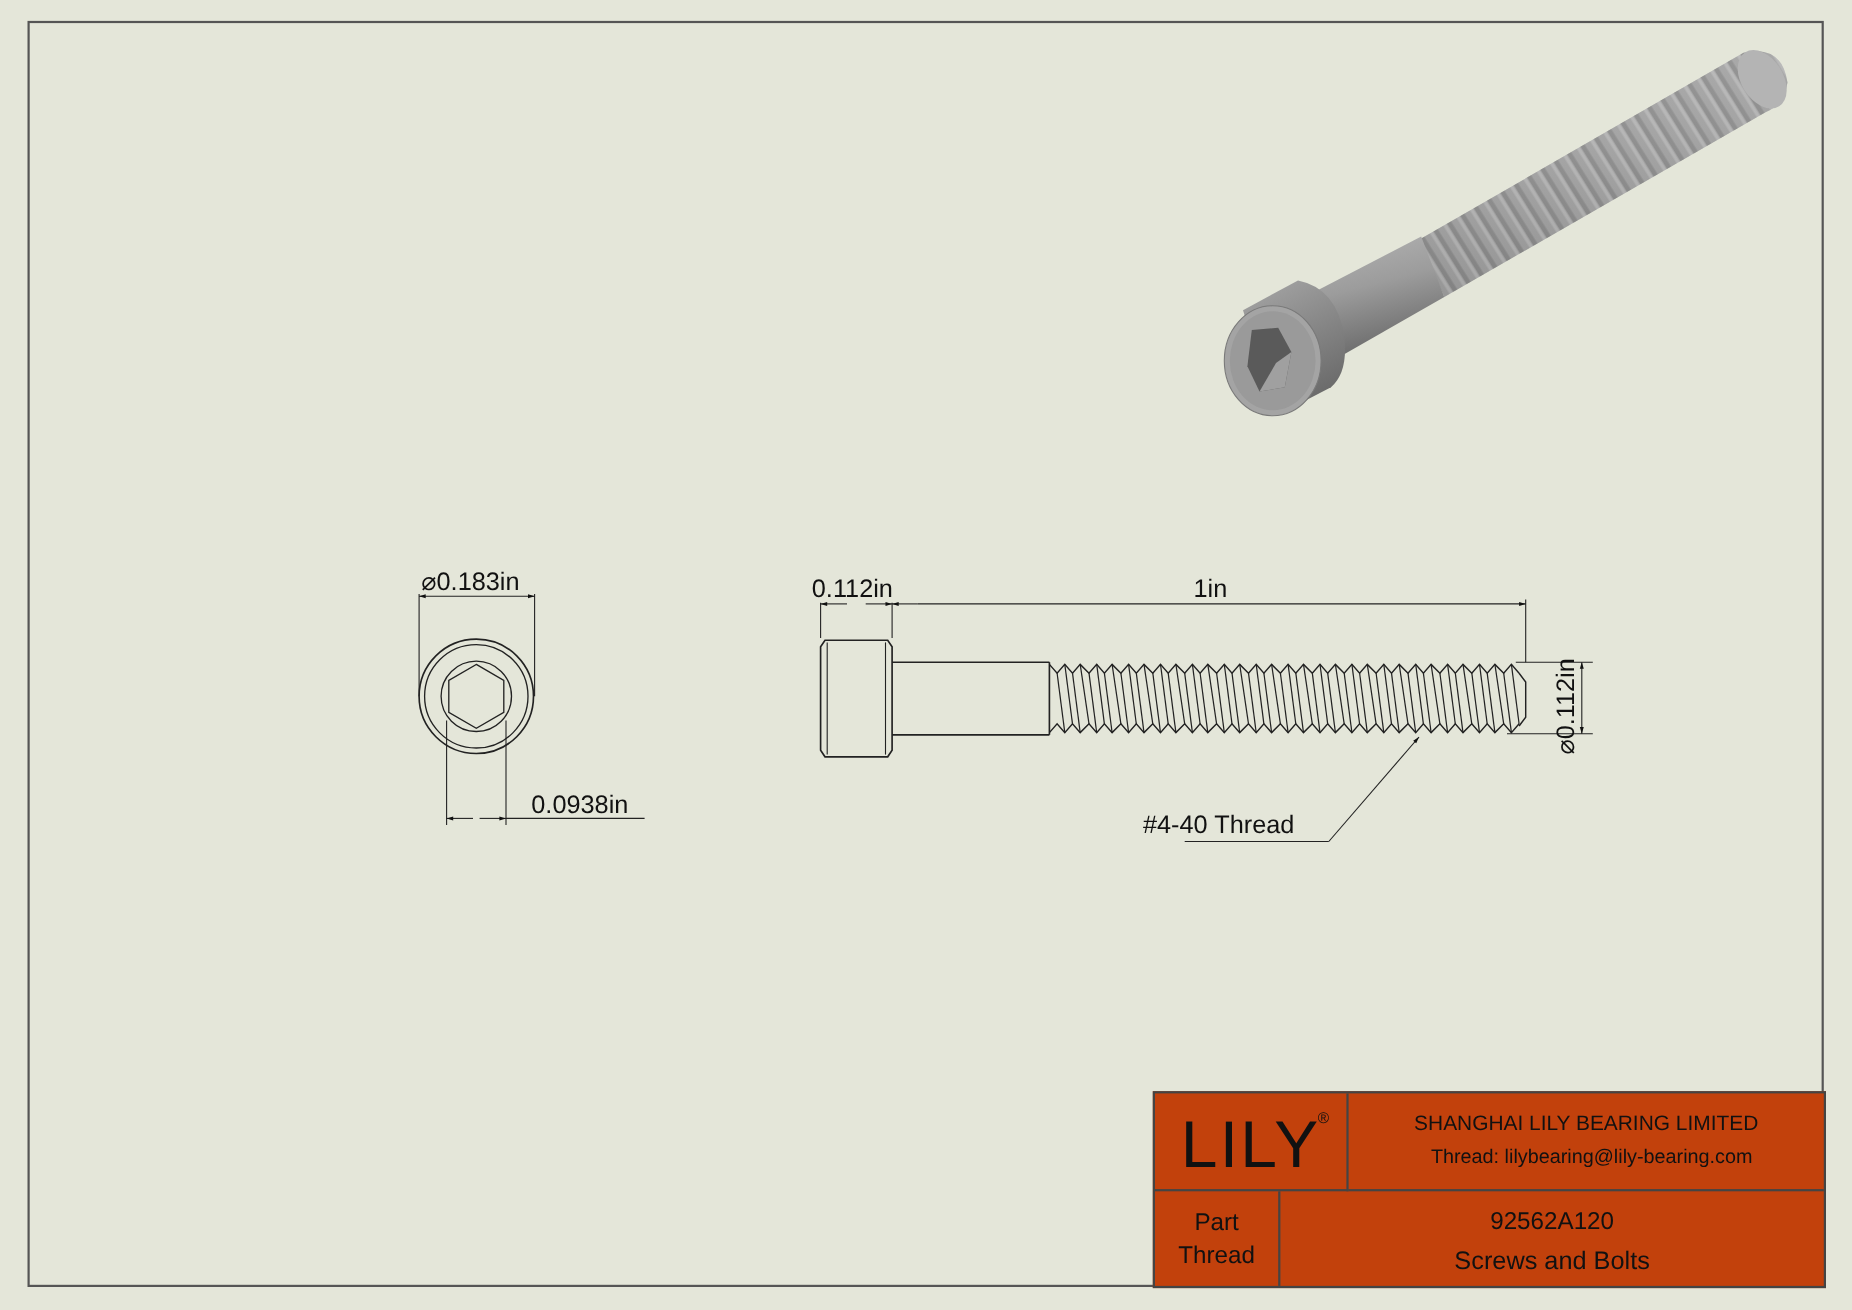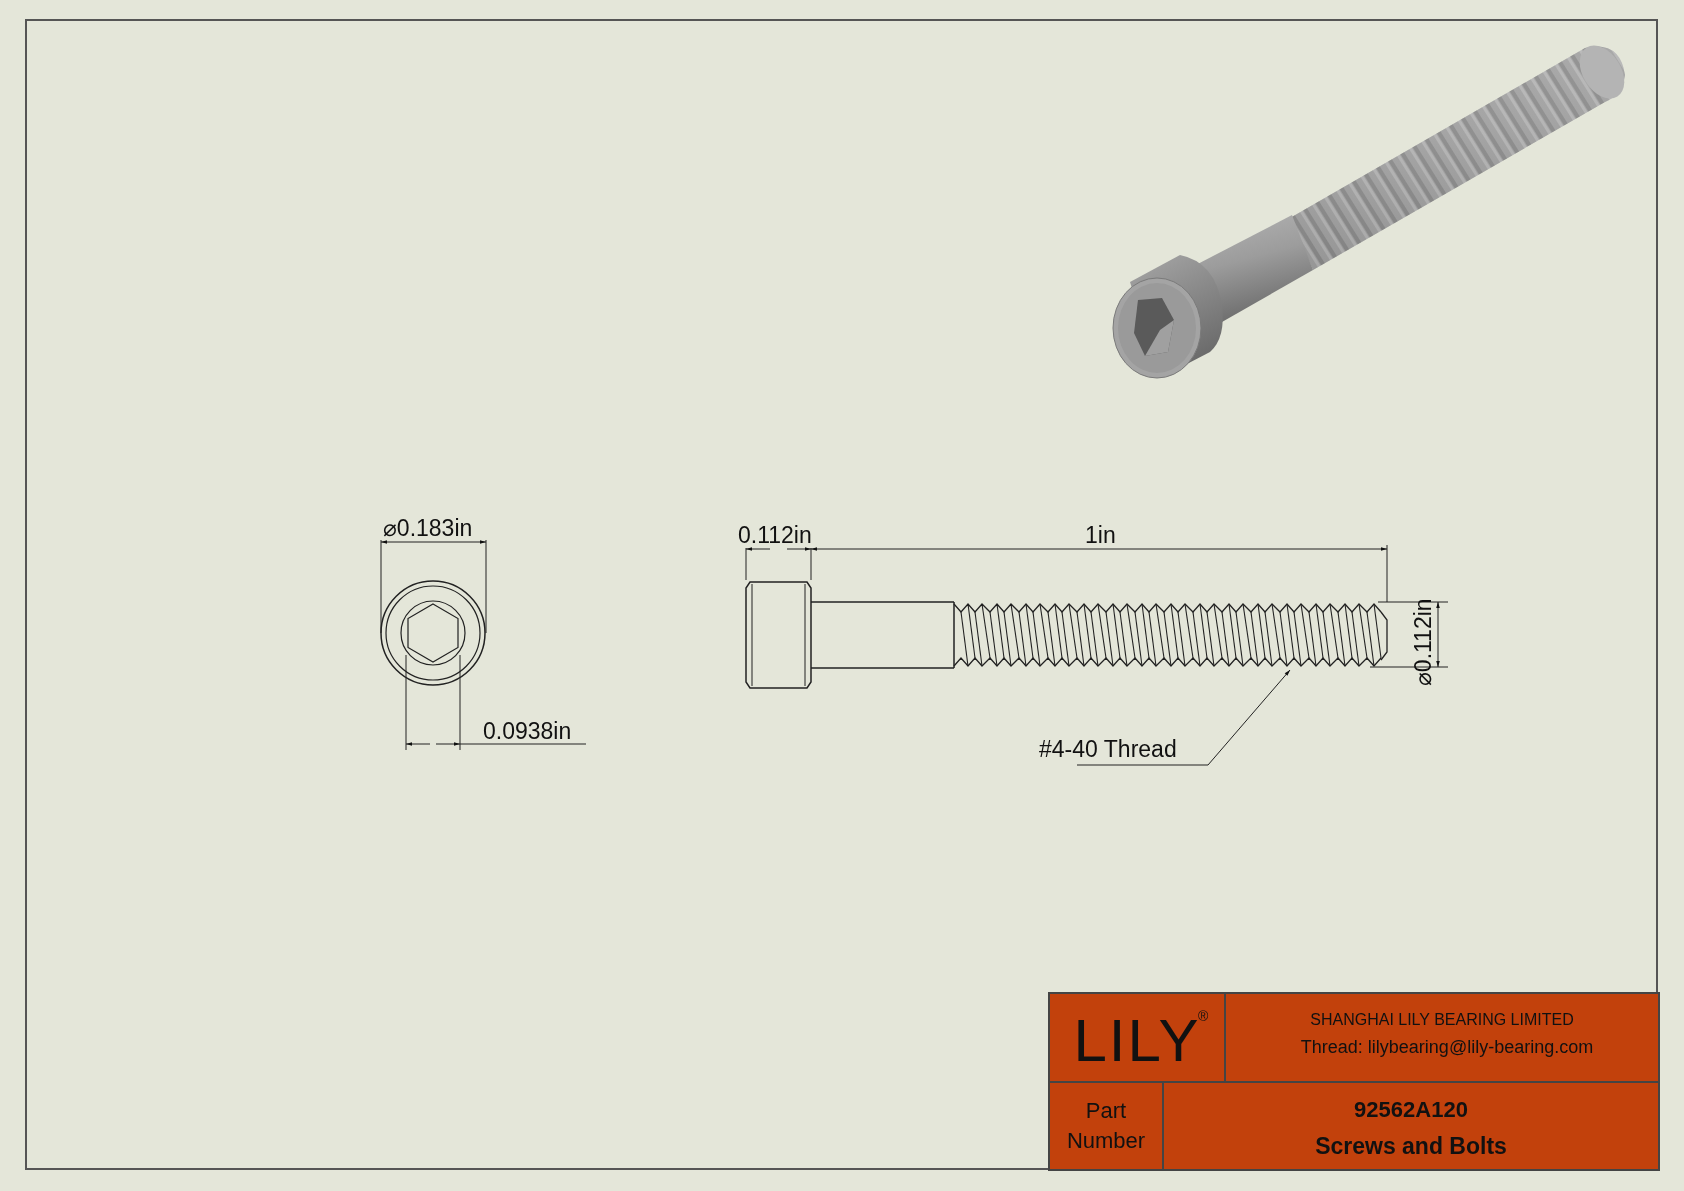--- a/index.html
+++ b/index.html
@@ -30,7 +30,7 @@
     position:absolute; left:176px; top:0; width:432px; height:89px;
     border-bottom:2px solid #444; box-sizing:border-box; text-align:center;
   }
-  .tb-company-name { margin-top:17px; font-size:16px; }
+  .tb-company-name { margin-top:17px; font-size:19px; }
   .tb-company-email { margin-top:8px; font-size:18px; padding-left:10px; }
   .tb-partlabel {
     position:absolute; left:0; top:89px; width:114px; height:86px;

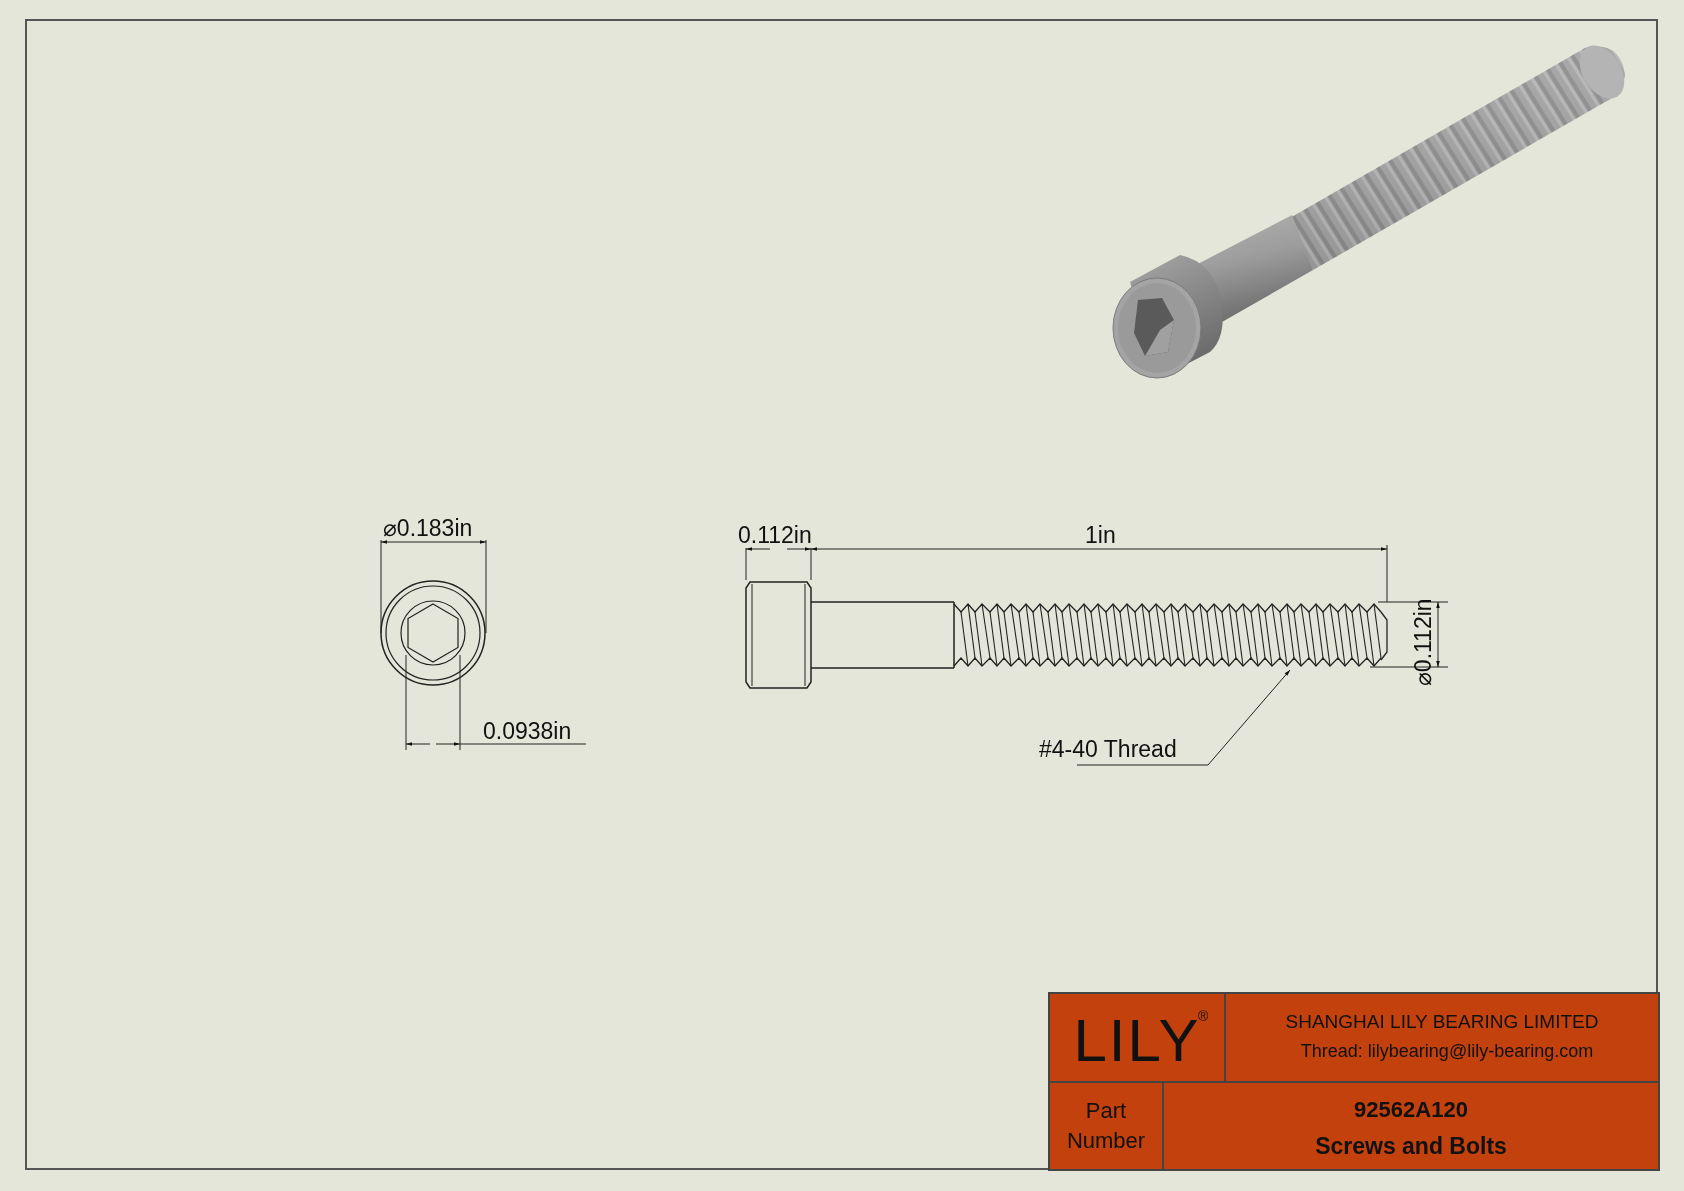--- a/index.html
+++ b/index.html
@@ -41,7 +41,6 @@
   .tb-partinfo {
     position:absolute; left:114px; top:89px; width:494px; height:94px;
     text-align:center;
-    font-weight:bold;
   }
   .tb-partno { margin-top:14px; font-size:22px; }
   .tb-desc { margin-top:10px; font-size:23px; }

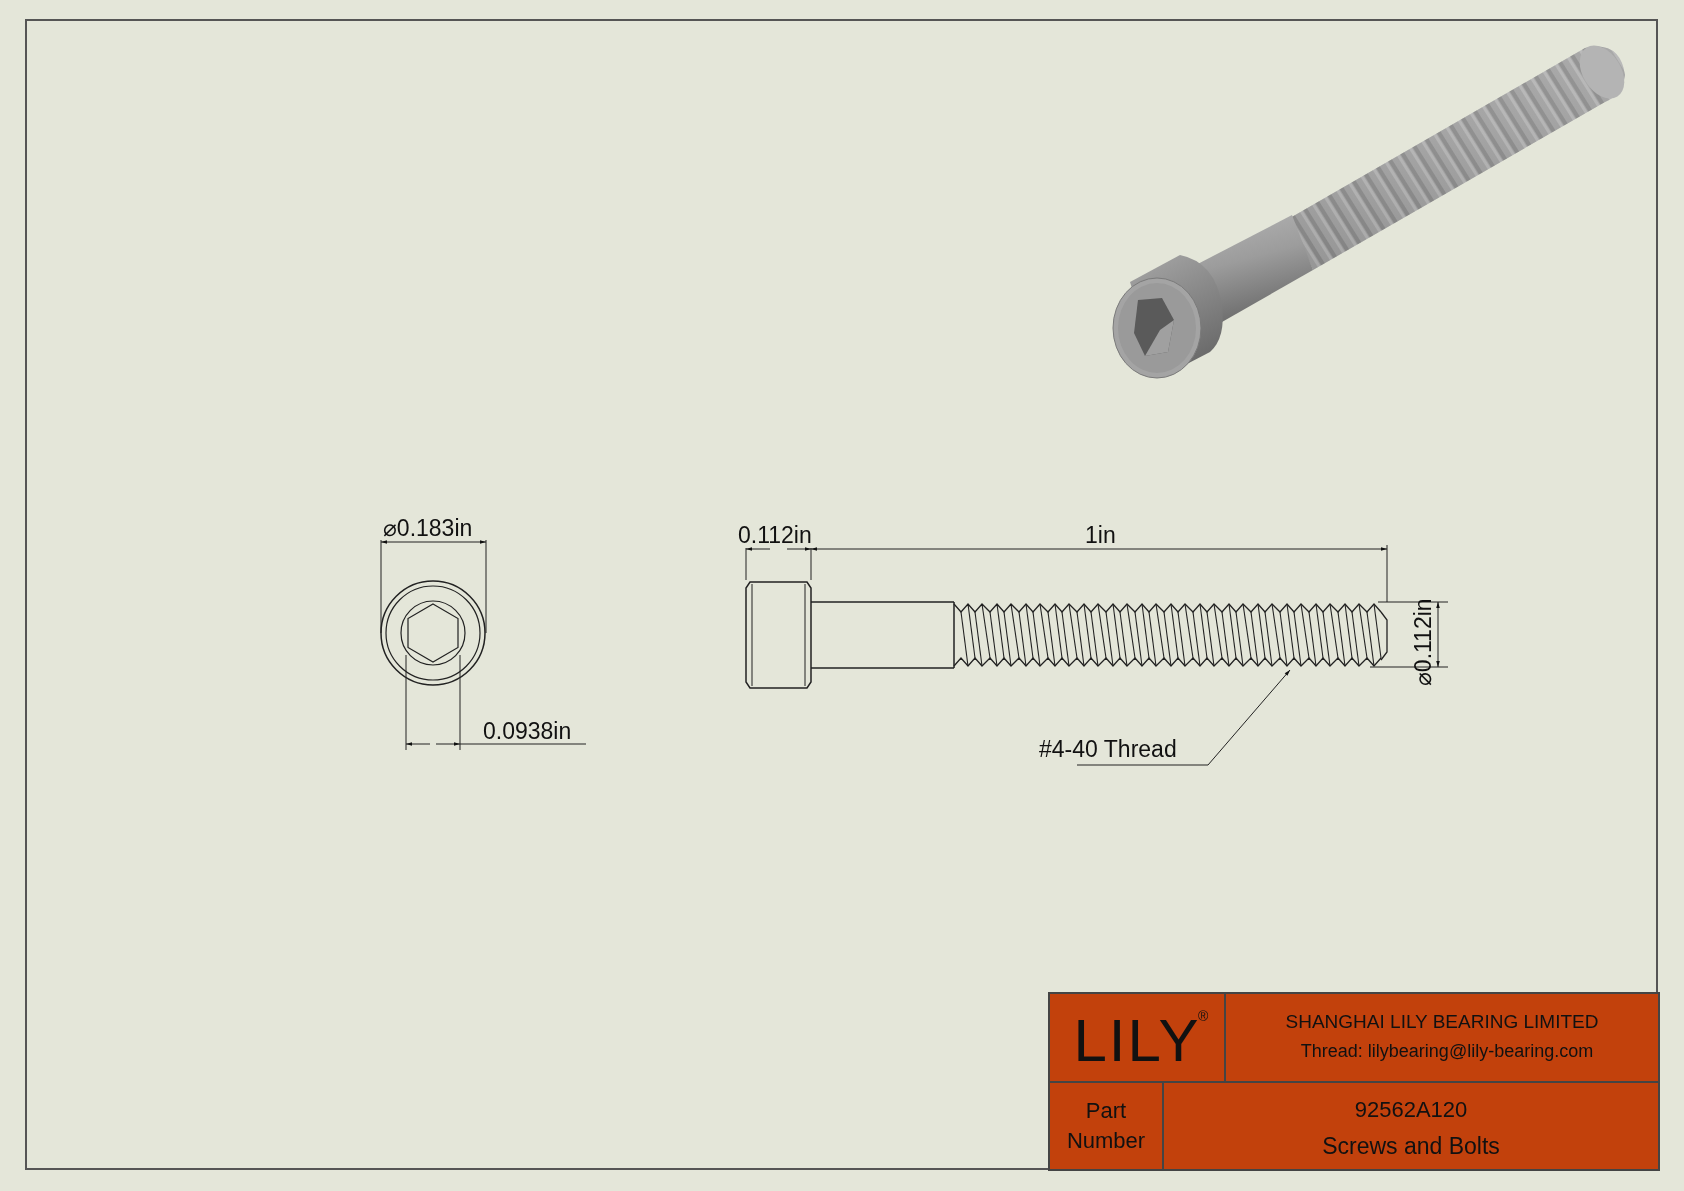--- a/index.html
+++ b/index.html
@@ -219,7 +219,7 @@
   </div>
   <div class="tb-partlabel">
     <span>Part</span>
-    <span>Number</span>
+    <span>Thread</span>
   </div>
   <div class="tb-partinfo">
     <div class="tb-partno">92562A120</div>

